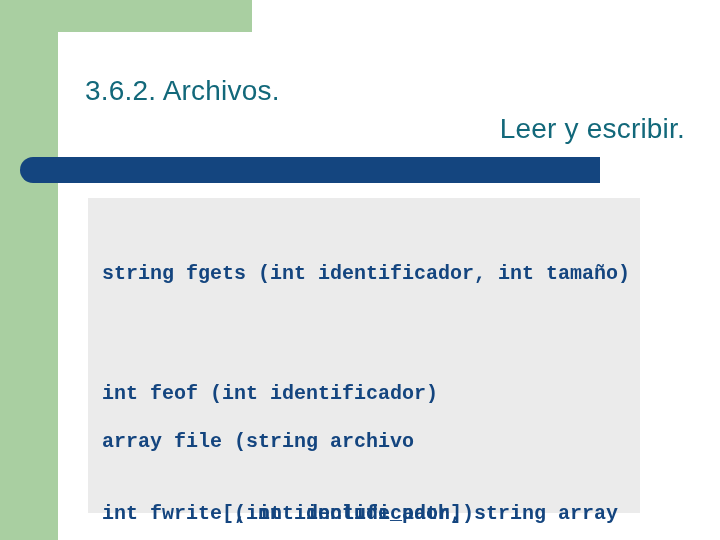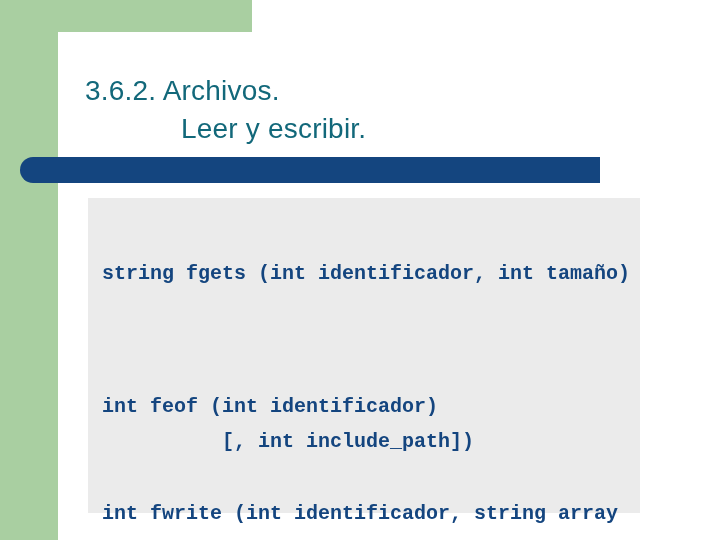--- a/index.html
+++ b/index.html
@@ -56,7 +56,7 @@
   }
   .title-line2 {
     display: block;
-    text-align: left;
+    text-align: right;
     padding-left: 96px;
   }
   

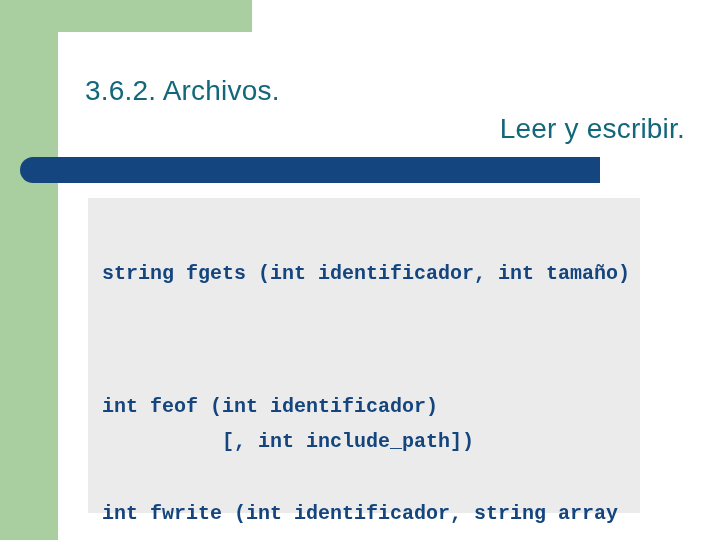--- a/index.html
+++ b/index.html
@@ -97,7 +97,7 @@
   .indent-3 { padding-left: 120px; }
   .blk-1 { top: 16px; }
   .blk-2 { top: 64px; }
-  .blk-3 { top: 149px; }
+  .blk-3 { top: 136px; }
   .blk-4 { top: 184px; }
   .blk-5 { top: 256px; }
 </style>

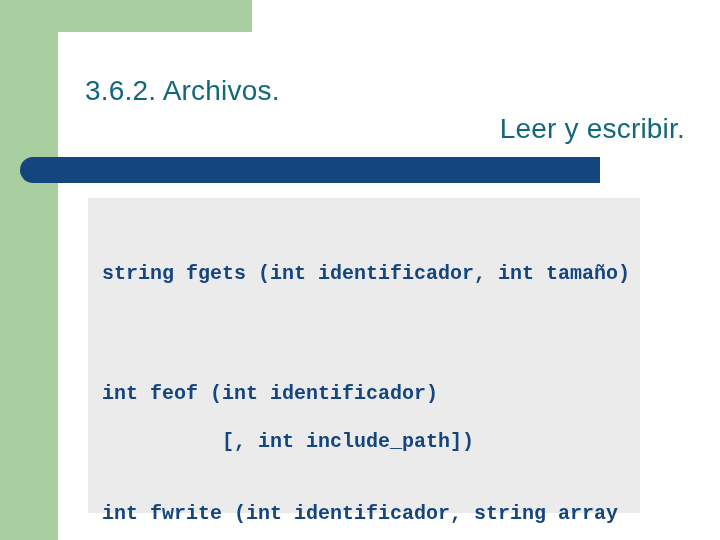--- a/index.html
+++ b/index.html
@@ -128,6 +128,7 @@
     </div>
 
     <div class="code-block blk-4">
+      <span class="code-line">array file (string archivo</span>
       <span class="code-line indent-3">[, int include_path])</span>
     </div>
 

